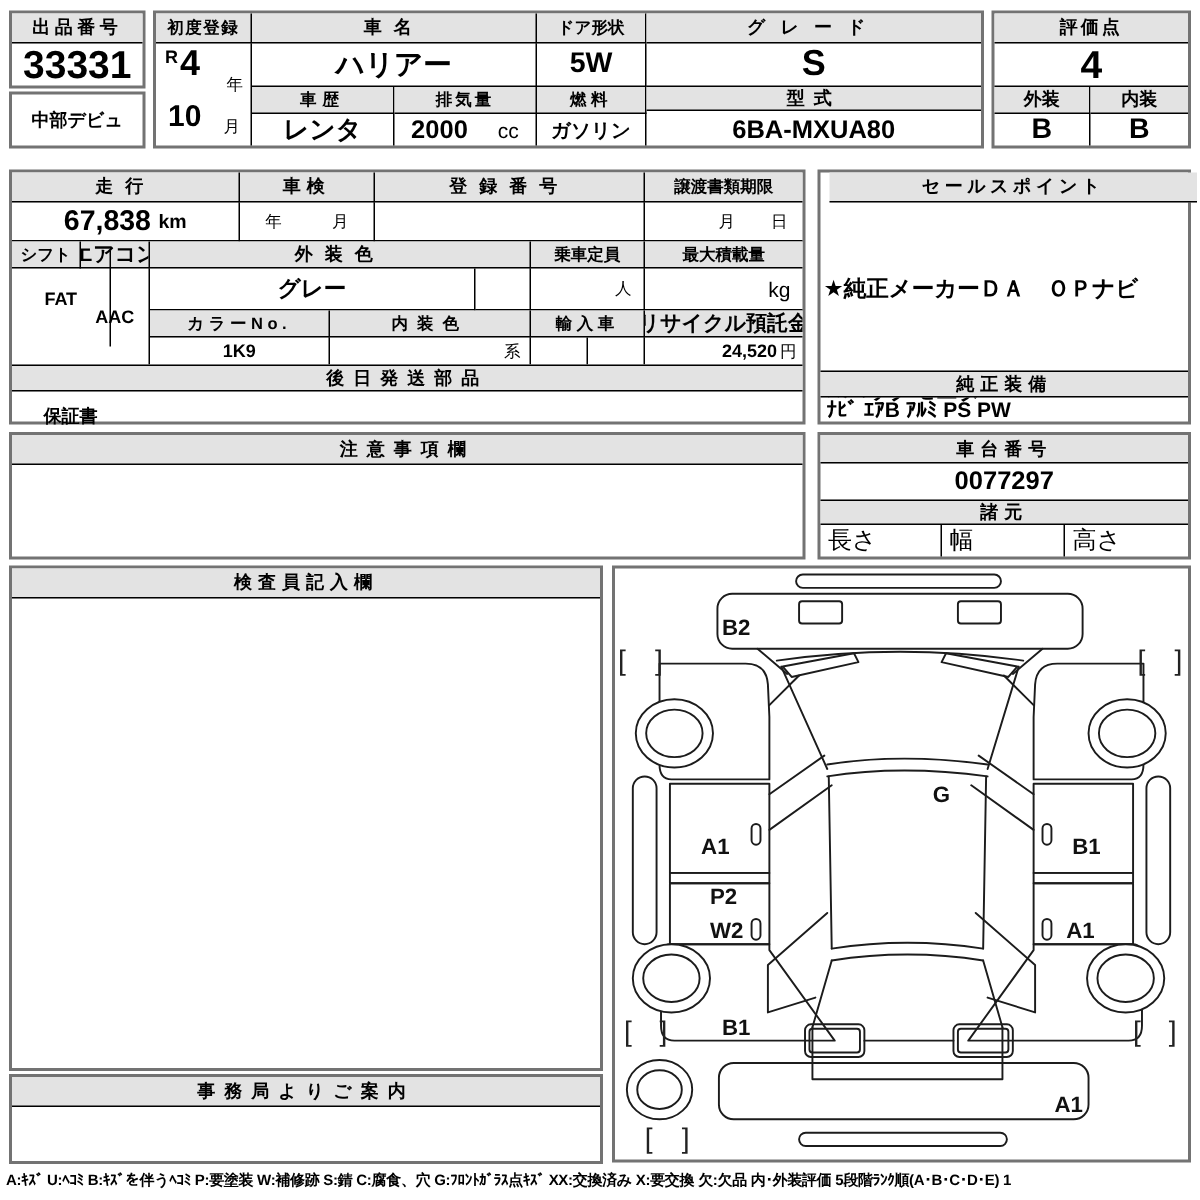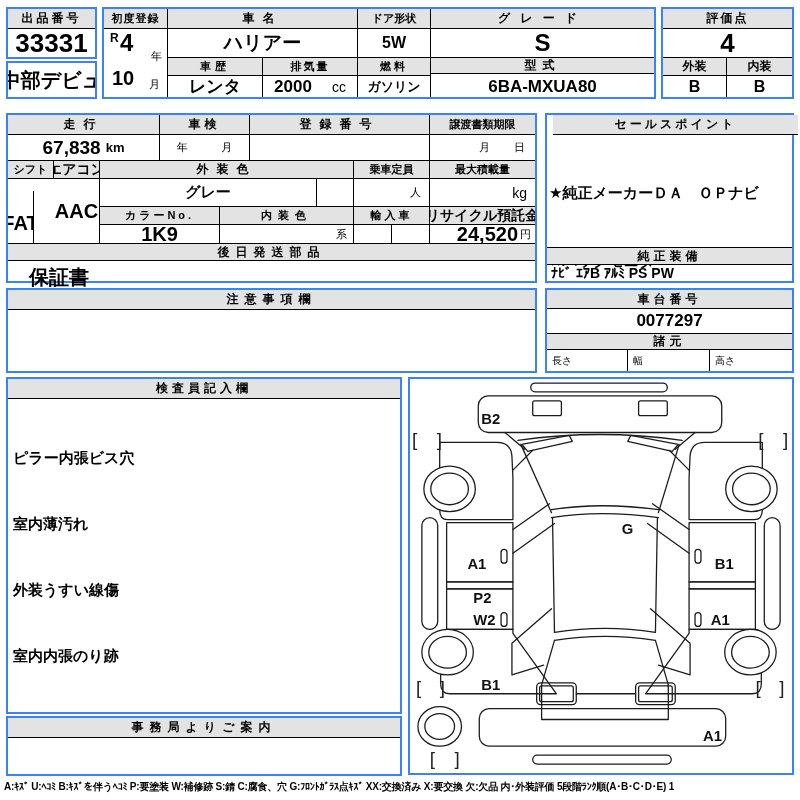--- a/index.html
+++ b/index.html
@@ -5,7 +5,7 @@
   html,body{margin:0;padding:0;background:#fff;}
   body{font-family:"Liberation Sans","DejaVu Sans",sans-serif;color:#000;}
   #sheet{position:relative;width:800px;height:800px;background:#fff;overflow:hidden;}
-  .box{position:absolute;border:2px solid #3b82f6;background:#fff;box-sizing:border-box;}
+  .box{position:absolute;border:2px solid #737373;background:#fff;box-sizing:border-box;}
   .cell{position:absolute;box-sizing:border-box;overflow:hidden;white-space:nowrap;display:flex;align-items:center;justify-content:center;}
   .hdr{background:#e3e3e3;font-weight:bold;font-size:12px;}
   .val{font-weight:bold;}.br{border-right:1px solid #000}

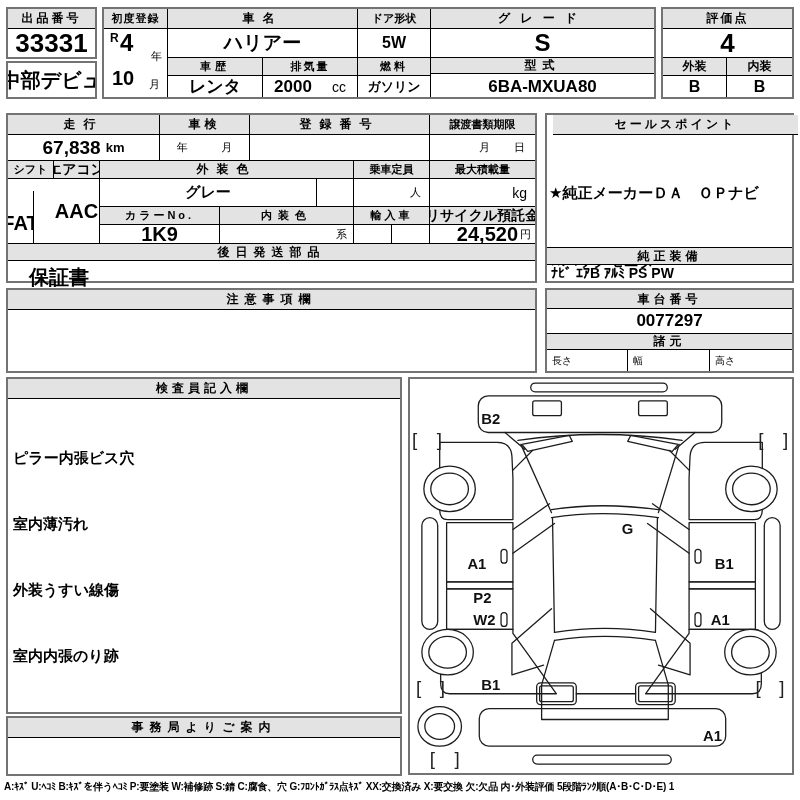--- a/index.html
+++ b/index.html
@@ -13,7 +13,7 @@
   .left{justify-content:flex-start}.right{justify-content:flex-end}
   .fs10{font-size:14px}.fs11{font-size:11px}.fs12{font-size:10px}.fs13{font-size:13px}
   .fs15{font-size:15px}.fs16{font-size:20px}.fs17{font-size:17px}.fs19{font-size:19px}
-  .fs20{font-size:16px}.fs24{font-size:24px}.fs26{font-size:26px}
+  .fs20{font-size:19px}.fs24{font-size:24px}.fs26{font-size:26px}
   .lines{position:absolute;font-weight:bold;font-size:15px;line-height:22px;white-space:pre;}
   svg text{font-family:"Liberation Sans","DejaVu Sans",sans-serif;}
   .legend{position:absolute;left:4px;top:780px;width:794px;font-size:10px;font-weight:bold;letter-spacing:-0.2px;white-space:nowrap;}

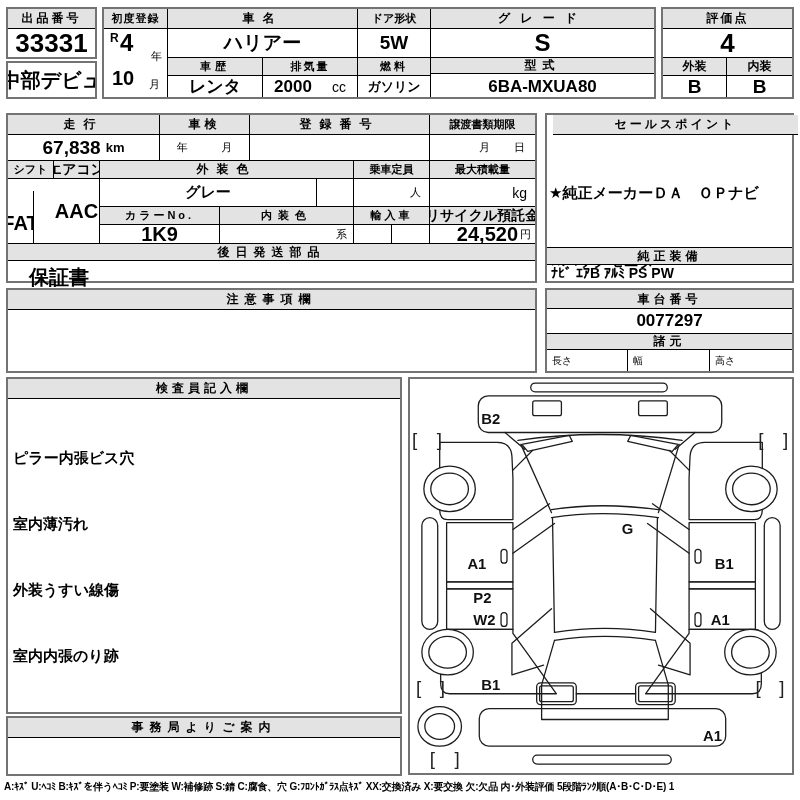--- a/index.html
+++ b/index.html
@@ -12,7 +12,7 @@
   .bt{border-top:1px solid #000}.bb{border-bottom:1px solid #000}
   .left{justify-content:flex-start}.right{justify-content:flex-end}
   .fs10{font-size:14px}.fs11{font-size:11px}.fs12{font-size:10px}.fs13{font-size:13px}
-  .fs15{font-size:15px}.fs16{font-size:20px}.fs17{font-size:17px}.fs19{font-size:19px}
+  .fs15{font-size:15px}.fs16{font-size:12px}.fs17{font-size:17px}.fs19{font-size:19px}
   .fs20{font-size:19px}.fs24{font-size:24px}.fs26{font-size:26px}
   .lines{position:absolute;font-weight:bold;font-size:15px;line-height:22px;white-space:pre;}
   svg text{font-family:"Liberation Sans","DejaVu Sans",sans-serif;}

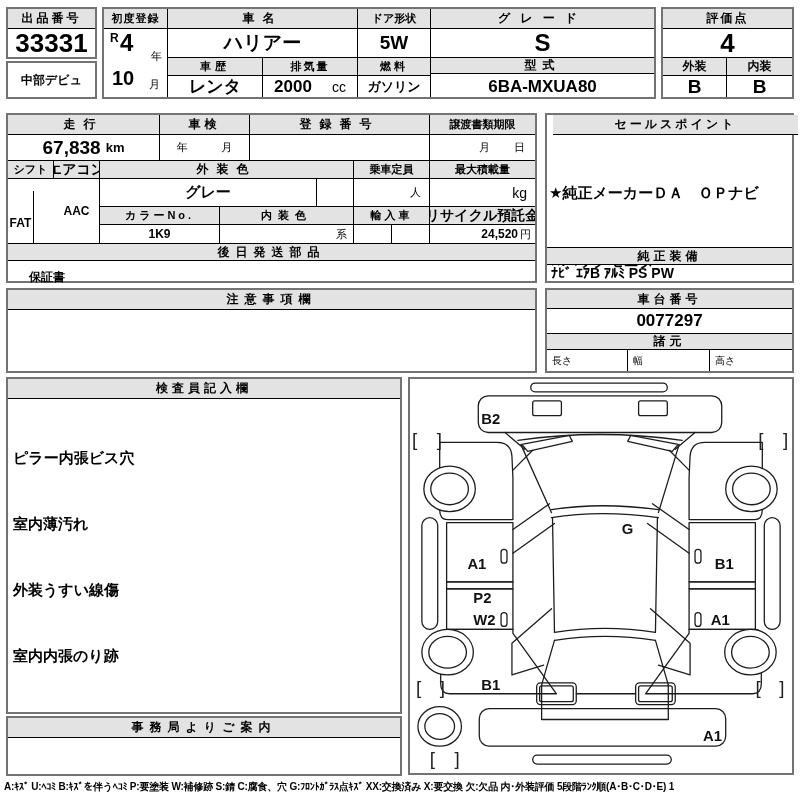--- a/index.html
+++ b/index.html
@@ -93,7 +93,7 @@
     <div class="cell hdr br bb" style="left:92px;top:46px;width:254px;height:18px;letter-spacing:8px">外装色</div>
     <div class="cell hdr br bb fs11" style="left:346px;top:46px;width:76px;height:18px">乗車定員</div>
     <div class="cell hdr bb fs11" style="left:422px;top:46px;width:105px;height:18px">最大積載量</div>
-    <div class="cell val br fs16" style="left:0;top:76px;width:26px;height:64px">FAT</div>
+    <div class="cell val br fs16" style="left:0;top:52px;width:66px;height:64px">FAT</div>
     <div class="cell val br fs16" style="left:46px;top:64px;width:46px;height:64px">AAC</div>
     <div class="cell br bb fs15 val" style="left:92px;top:64px;width:217px;height:28px">グレー</div>
     <div class="cell br bb" style="left:309px;top:64px;width:37px;height:28px"></div>

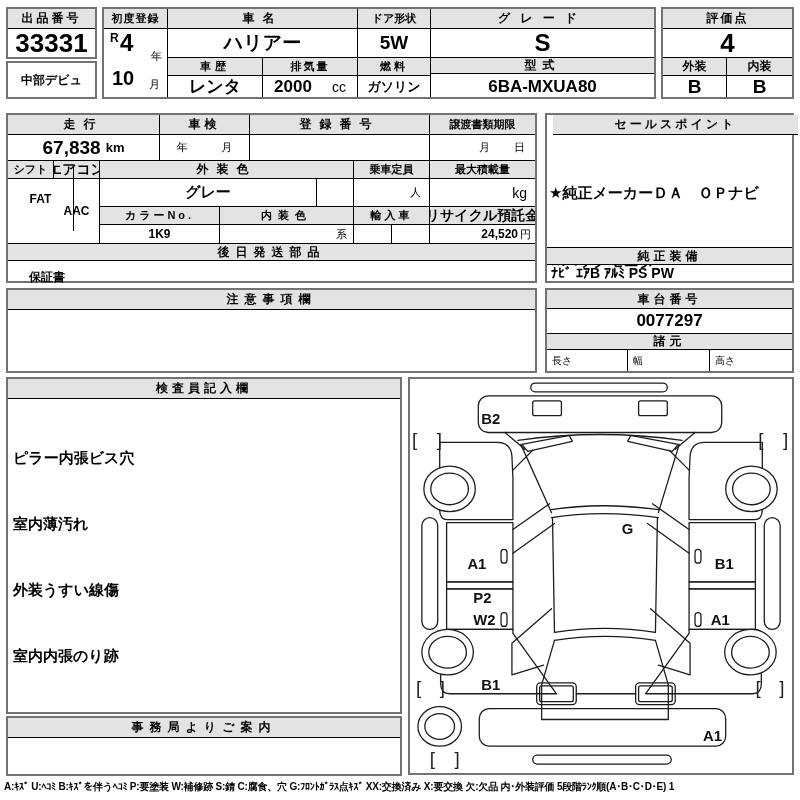--- a/index.html
+++ b/index.html
@@ -11,7 +11,7 @@
   .val{font-weight:bold;}.br{border-right:1px solid #000}
   .bt{border-top:1px solid #000}.bb{border-bottom:1px solid #000}
   .left{justify-content:flex-start}.right{justify-content:flex-end}
-  .fs10{font-size:14px}.fs11{font-size:11px}.fs12{font-size:10px}.fs13{font-size:13px}
+  .fs10{font-size:14px}.fs11{font-size:11px}.fs12{font-size:16px}.fs13{font-size:13px}
   .fs15{font-size:15px}.fs16{font-size:12px}.fs17{font-size:17px}.fs19{font-size:19px}
   .fs20{font-size:19px}.fs24{font-size:24px}.fs26{font-size:26px}
   .lines{position:absolute;font-weight:bold;font-size:15px;line-height:22px;white-space:pre;}

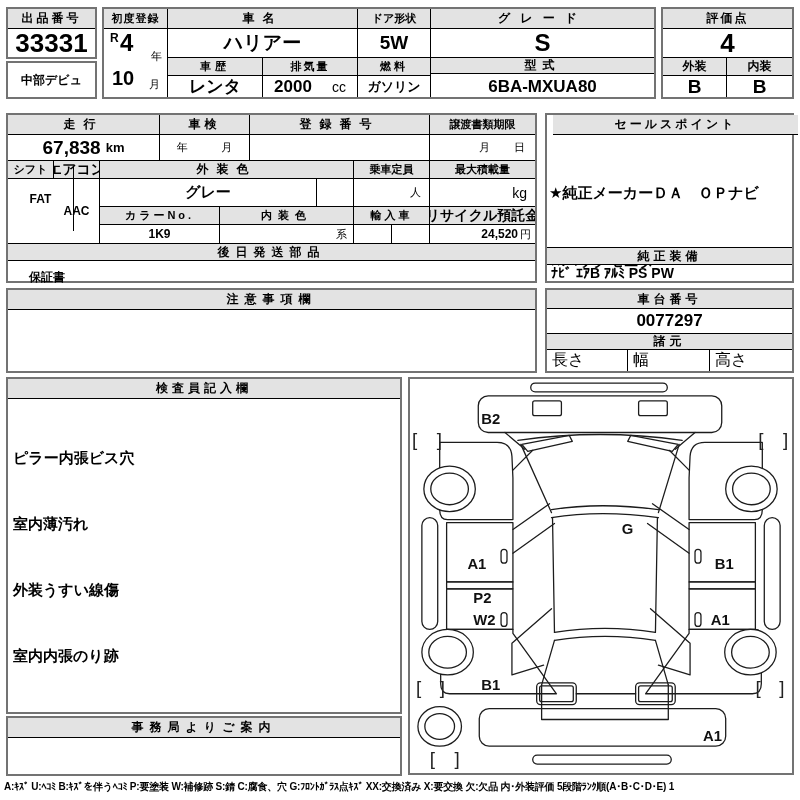--- a/index.html
+++ b/index.html
@@ -144,12 +144,6 @@
 
   <div class="box" style="left:6px;top:377px;width:396px;height:337px">
     <div class="cell hdr bb" style="left:0;top:0;width:392px;height:20px;letter-spacing:4px">検査員記入欄</div>
-    <div class="lines" style="left:5px;top:24px">
-      <div>ピラー内張ビス穴</div>
-      <div>室内薄汚れ</div>
-      <div>外装うすい線傷</div>
-      <div>室内内張のり跡</div>
-    </div>
   </div>
 
   <div class="box" style="left:6px;top:716px;width:396px;height:60px">

